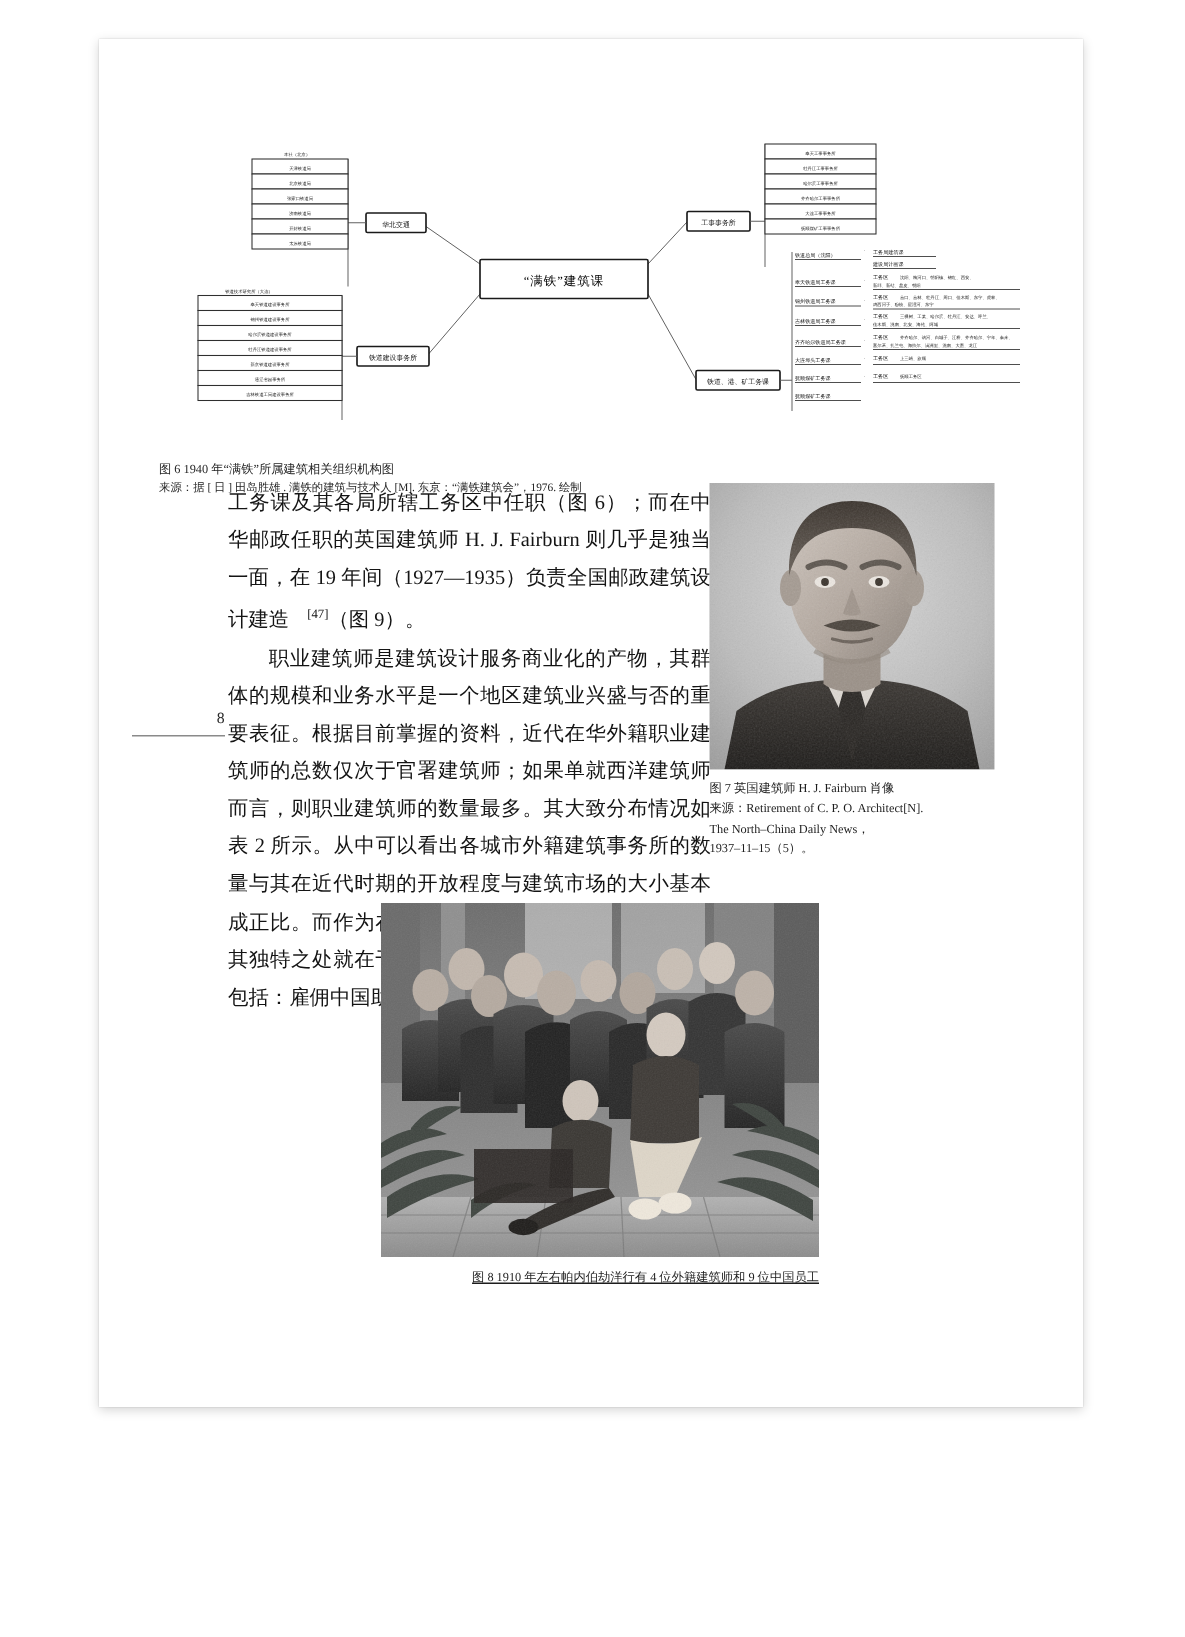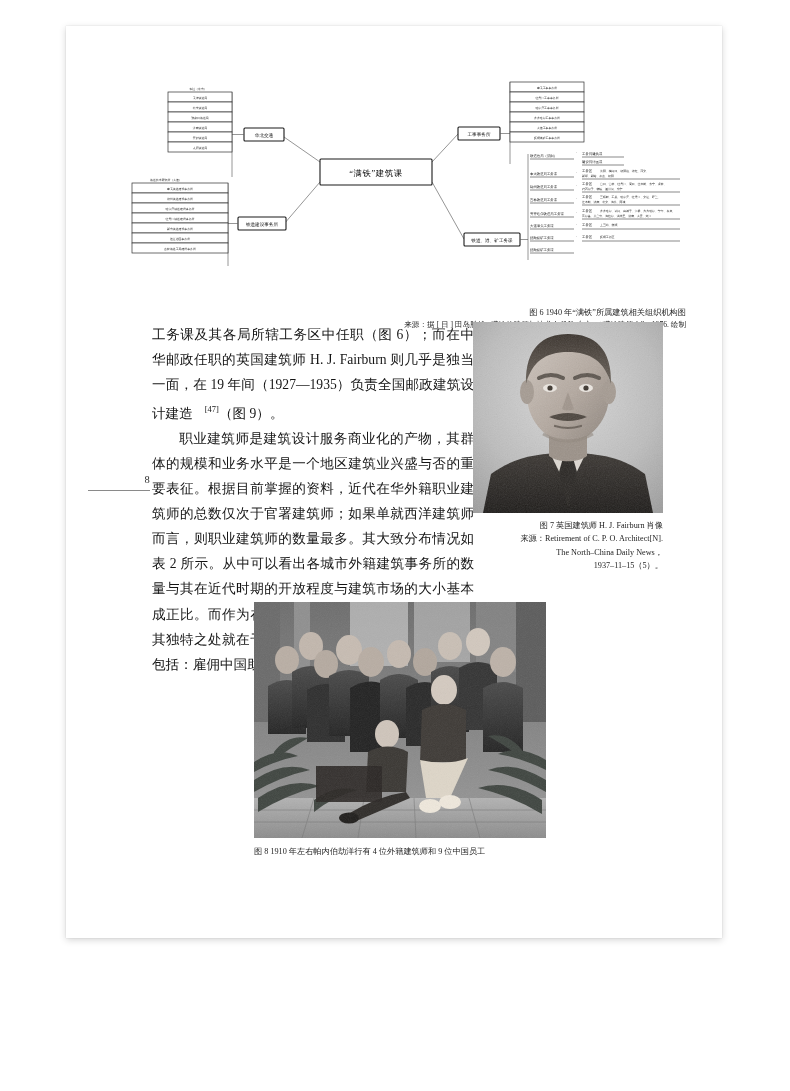--- a/index.html
+++ b/index.html
@@ -50,7 +50,7 @@
   #mindmap-wrap {
     position: absolute;
     left: 40px;
-    top: 28px;
+    top: 42px;
     width: 580px;
     height: 238px;
   }

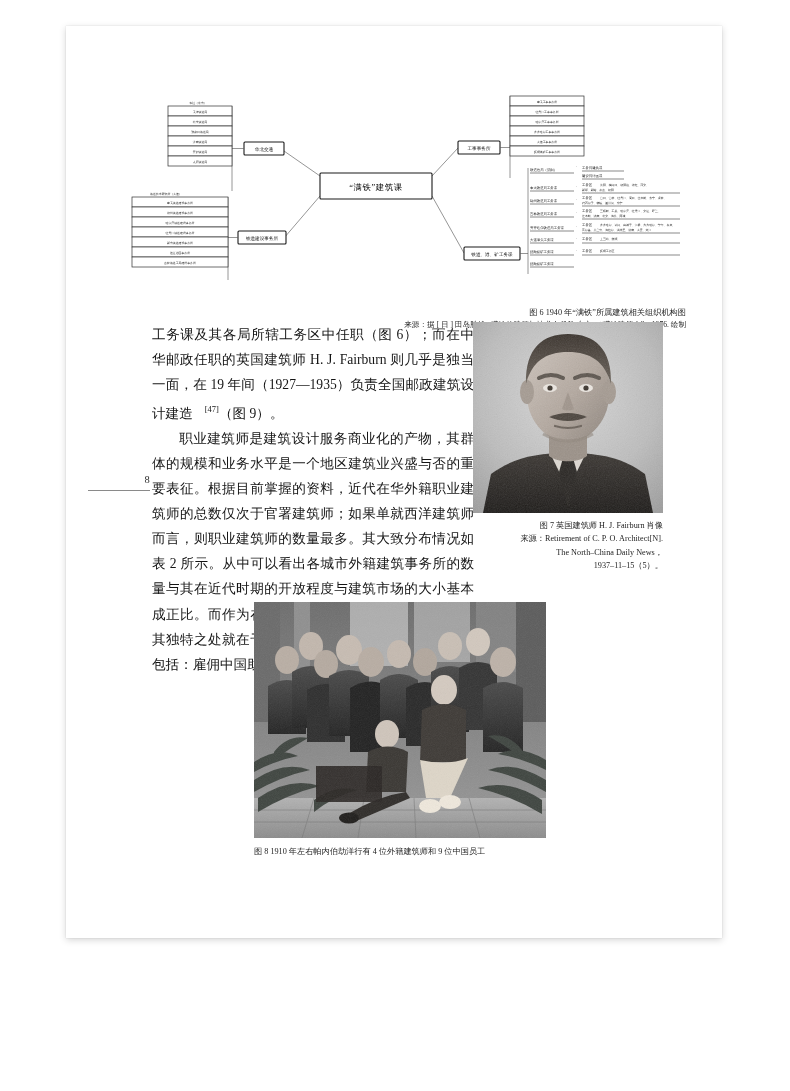--- a/index.html
+++ b/index.html
@@ -100,7 +100,7 @@
   
   .caption {
     position: absolute;
-    text-align: right;
+    text-align: left;
     color: #1f1f1f;
     line-height: 1.5;
   }

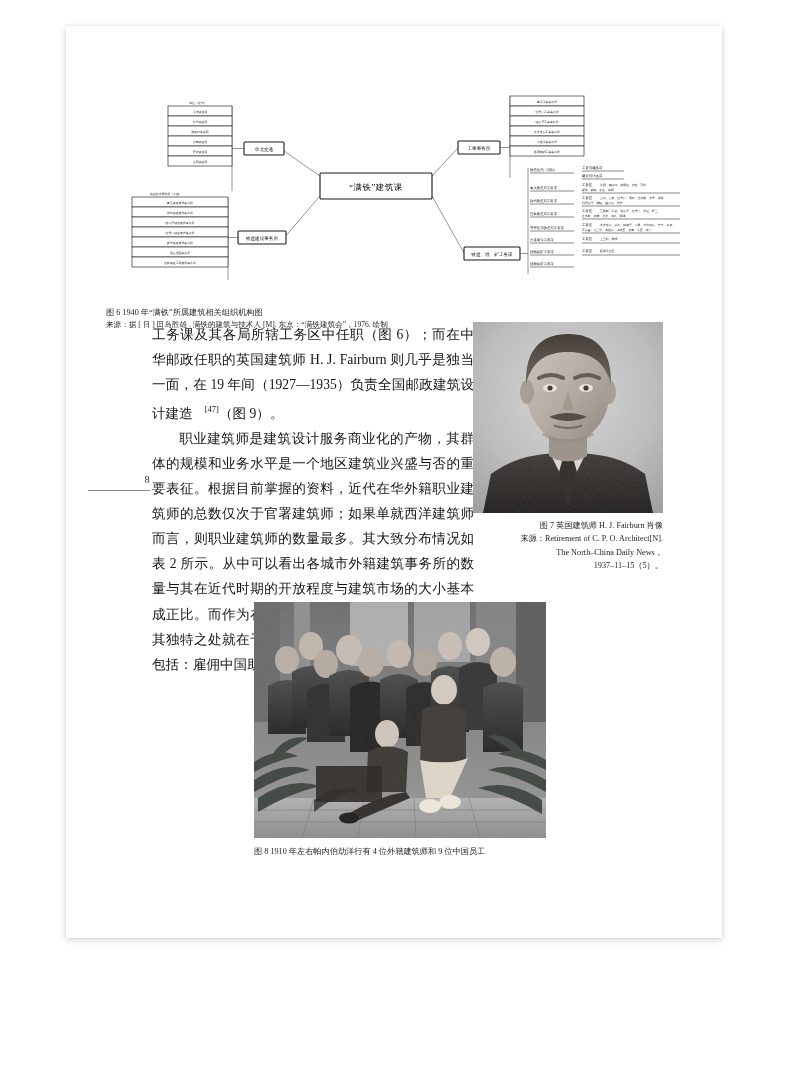--- a/index.html
+++ b/index.html
@@ -144,7 +144,7 @@
   }
   #fig7-caption-block {
     margin-top: 6px;
-    text-align: right;
+    text-align: left;
     font-size: 8.2px;
     line-height: 1.62;
     color: #1d1d1d;

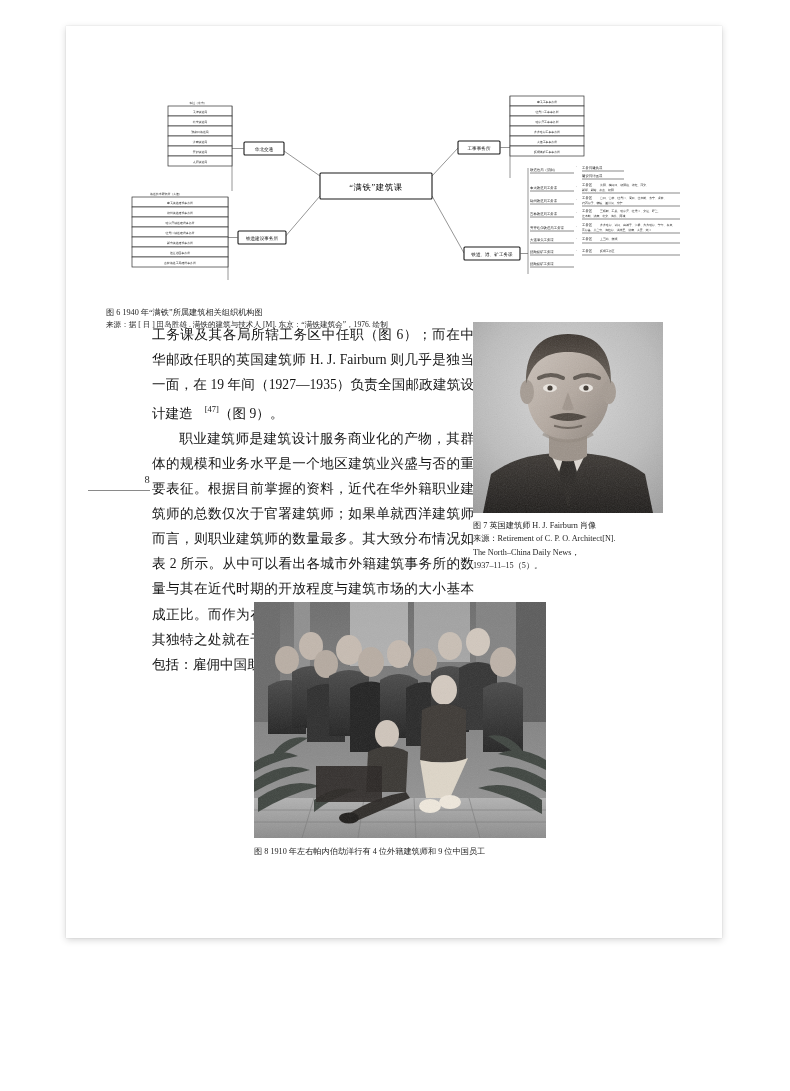--- a/index.html
+++ b/index.html
@@ -166,10 +166,11 @@
   }
   #fig8-caption-block {
     margin-top: 7px;
-    text-align: left;
+    text-align: right;
     font-size: 8.2px;
     line-height: 1.7;
     color: #1d1d1d;
+    text-decoration: underline;
   }
 
   

